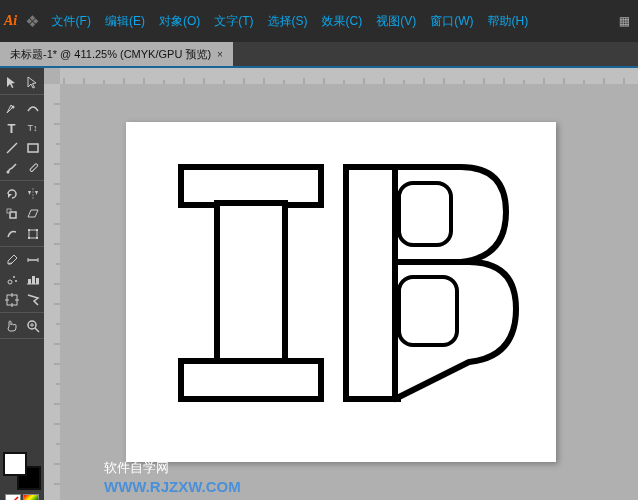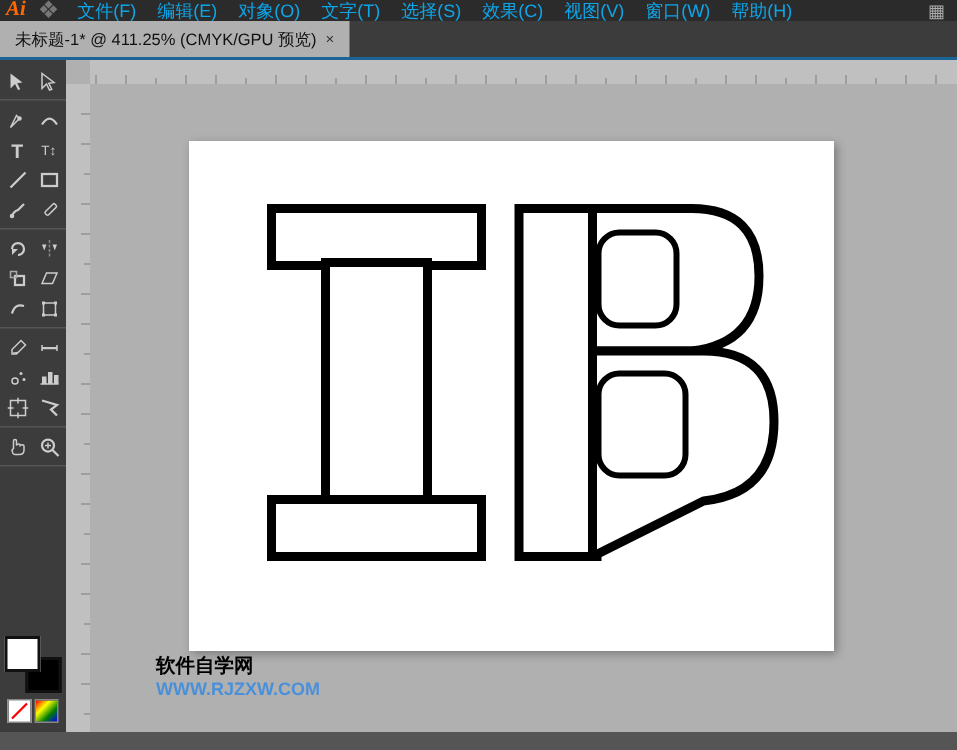--- a/index.html
+++ b/index.html
@@ -17,7 +17,7 @@
       display: flex;
       align-items: center;
       background: #2b2b2b;
-      height: 14px;
+      height: 42px;
       padding: 0 4px;
       gap: 2px;
     }

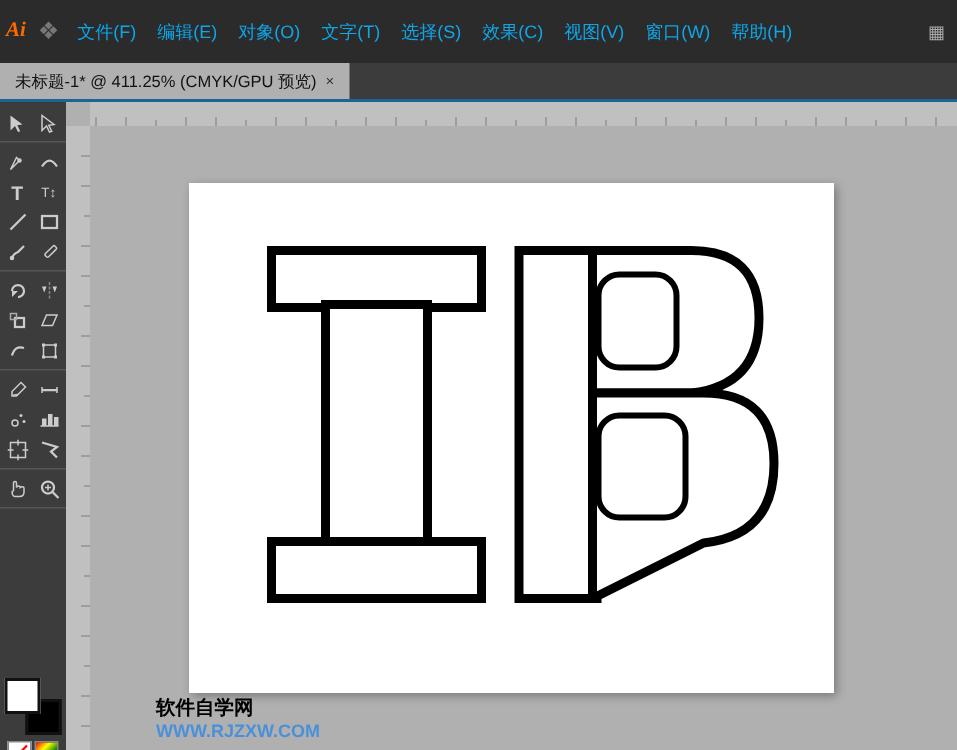--- a/index.html
+++ b/index.html
@@ -552,7 +552,7 @@
     </div>
 
     <div id="watermark">
-      <div style="font-size:13px; color:#000000; font-weight:bold;">软件自学网</div>
+      <div style="font-size:13px; color:#ffffff; font-weight:normal;">软件自学网</div>
       <div style="font-size:12px; color:#4a90d9;">WWW.RJZXW.COM</div>
     </div>
 

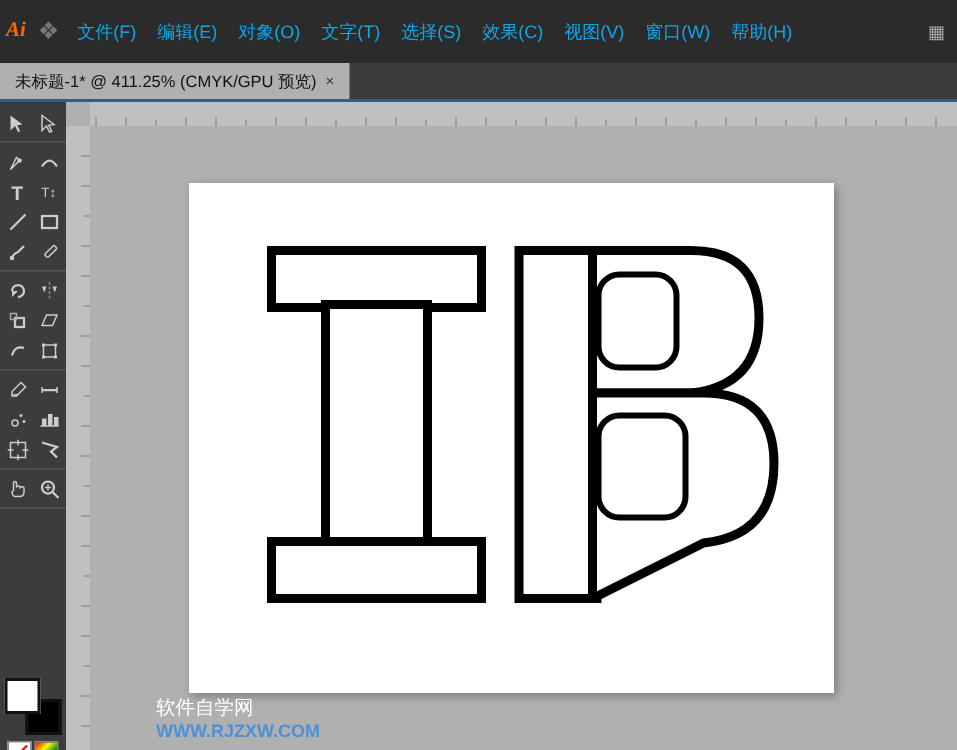--- a/index.html
+++ b/index.html
@@ -553,7 +553,7 @@
 
     <div id="watermark">
       <div style="font-size:13px; color:#ffffff; font-weight:normal;">软件自学网</div>
-      <div style="font-size:12px; color:#4a90d9;">WWW.RJZXW.COM</div>
+      <div style="font-size:15px; color:#4a90d9;">WWW.RJZXW.COM</div>
     </div>
 
   </div>

